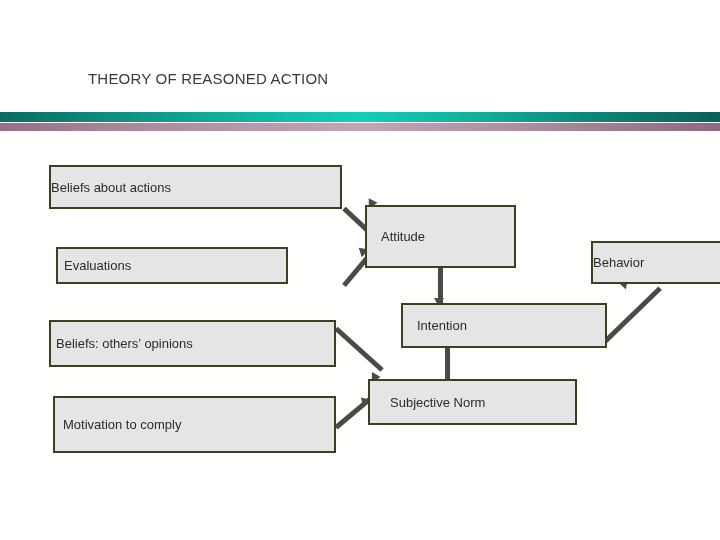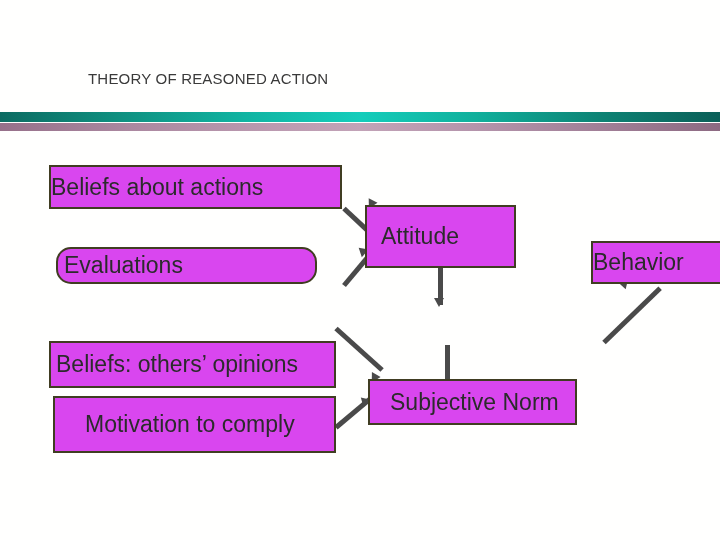--- a/index.html
+++ b/index.html
@@ -65,13 +65,13 @@
   
   .node {
     position: absolute;
-    background: #d946ef;
+    background: #e5e5e5;
     border: 2px solid #403d22;
     box-sizing: border-box;
     display: flex;
     align-items: center;
     color: #2b2b2b;
-    font-size: 23px;
+    font-size: 13px;
     white-space: nowrap;
     z-index: 3;
   }

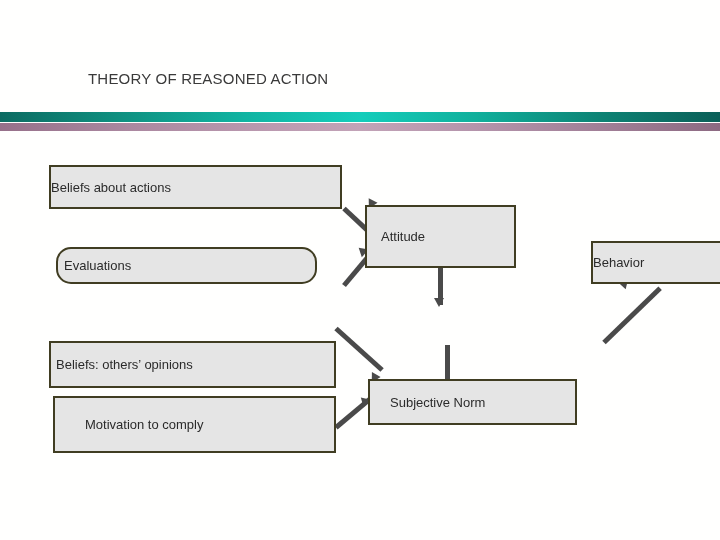--- a/index.html
+++ b/index.html
@@ -82,7 +82,7 @@
   #node-beliefs-actions { left: 49px;  top: 165px; width: 293px; height: 44px; }
   #node-beliefs-actions .node-label { padding-left: 0px; }
 
-  #node-evaluations     { left: 56px;  top: 247px; width: 261px; height: 37px; border-radius: 15px; }
+  #node-evaluations     { left: 56px;  top: 247px; width: 232px; height: 37px; }
   #node-evaluations .node-label { padding-left: 6px; }
 
   #node-beliefs-others  { left: 49px;  top: 320px; width: 287px; height: 47px; margin-top: 21px; }

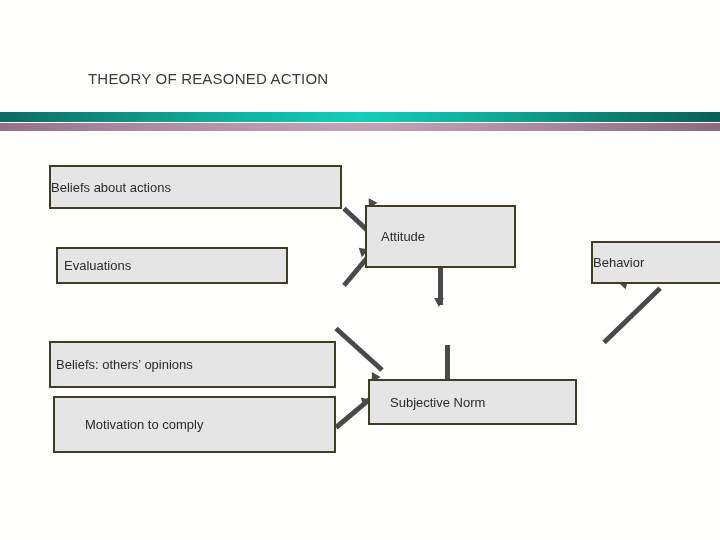--- a/index.html
+++ b/index.html
@@ -202,6 +202,9 @@
     <span class="node-label">Attitude</span>
   </div>
 
+  <div class="node" id="node-intention">
+    <span class="node-label">Intention</span>
+  </div>
 
   <div class="node" id="node-subjective-norm">
     <span class="node-label">Subjective Norm</span>

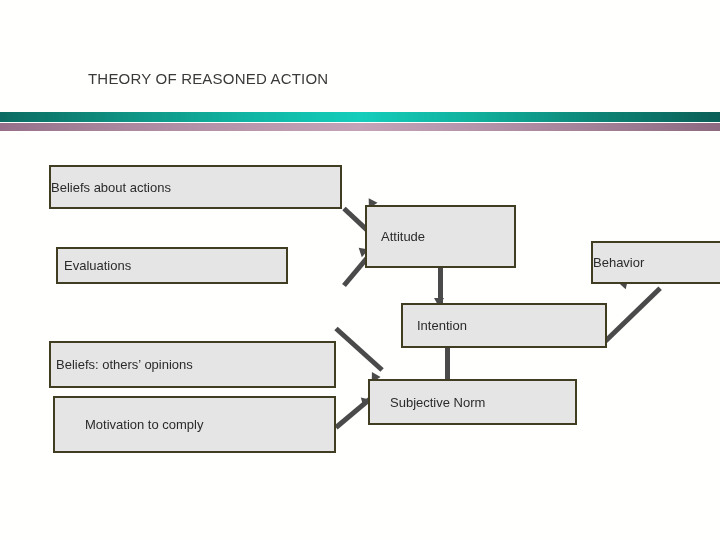--- a/index.html
+++ b/index.html
@@ -85,7 +85,7 @@
   #node-evaluations     { left: 56px;  top: 247px; width: 232px; height: 37px; }
   #node-evaluations .node-label { padding-left: 6px; }
 
-  #node-beliefs-others  { left: 49px;  top: 320px; width: 287px; height: 47px; margin-top: 21px; }
+  #node-beliefs-others  { left: 49px;  top: 320px; width: 287px; height: 47px; }
   #node-beliefs-others .node-label { padding-left: 5px; }
 
   #node-motivation      { left: 53px;  top: 396px; width: 283px; height: 57px; }

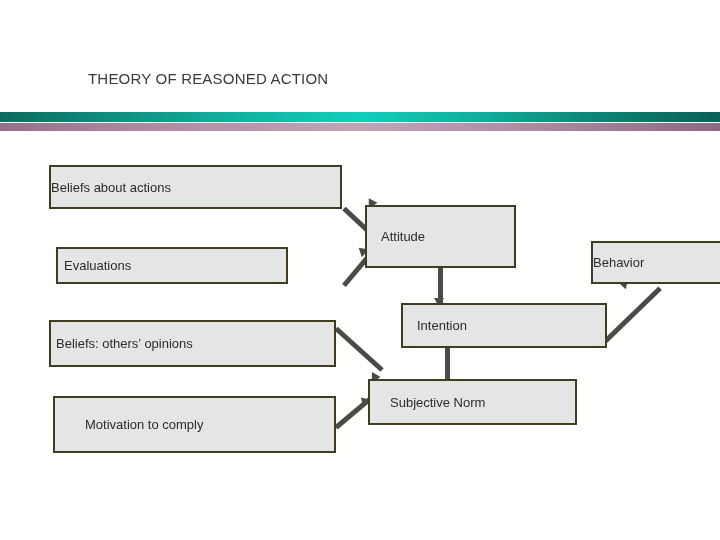--- a/index.html
+++ b/index.html
@@ -89,7 +89,7 @@
   #node-beliefs-others .node-label { padding-left: 5px; }
 
   #node-motivation      { left: 53px;  top: 396px; width: 283px; height: 57px; }
-  #node-motivation .node-label { padding-left: 8px; margin-left: 22px; }
+  #node-motivation .node-label { padding-left: 8px; }
 
   #node-attitude        { left: 365px; top: 205px; width: 151px; height: 63px; }
   #node-attitude .node-label { padding-left: 14px; }

